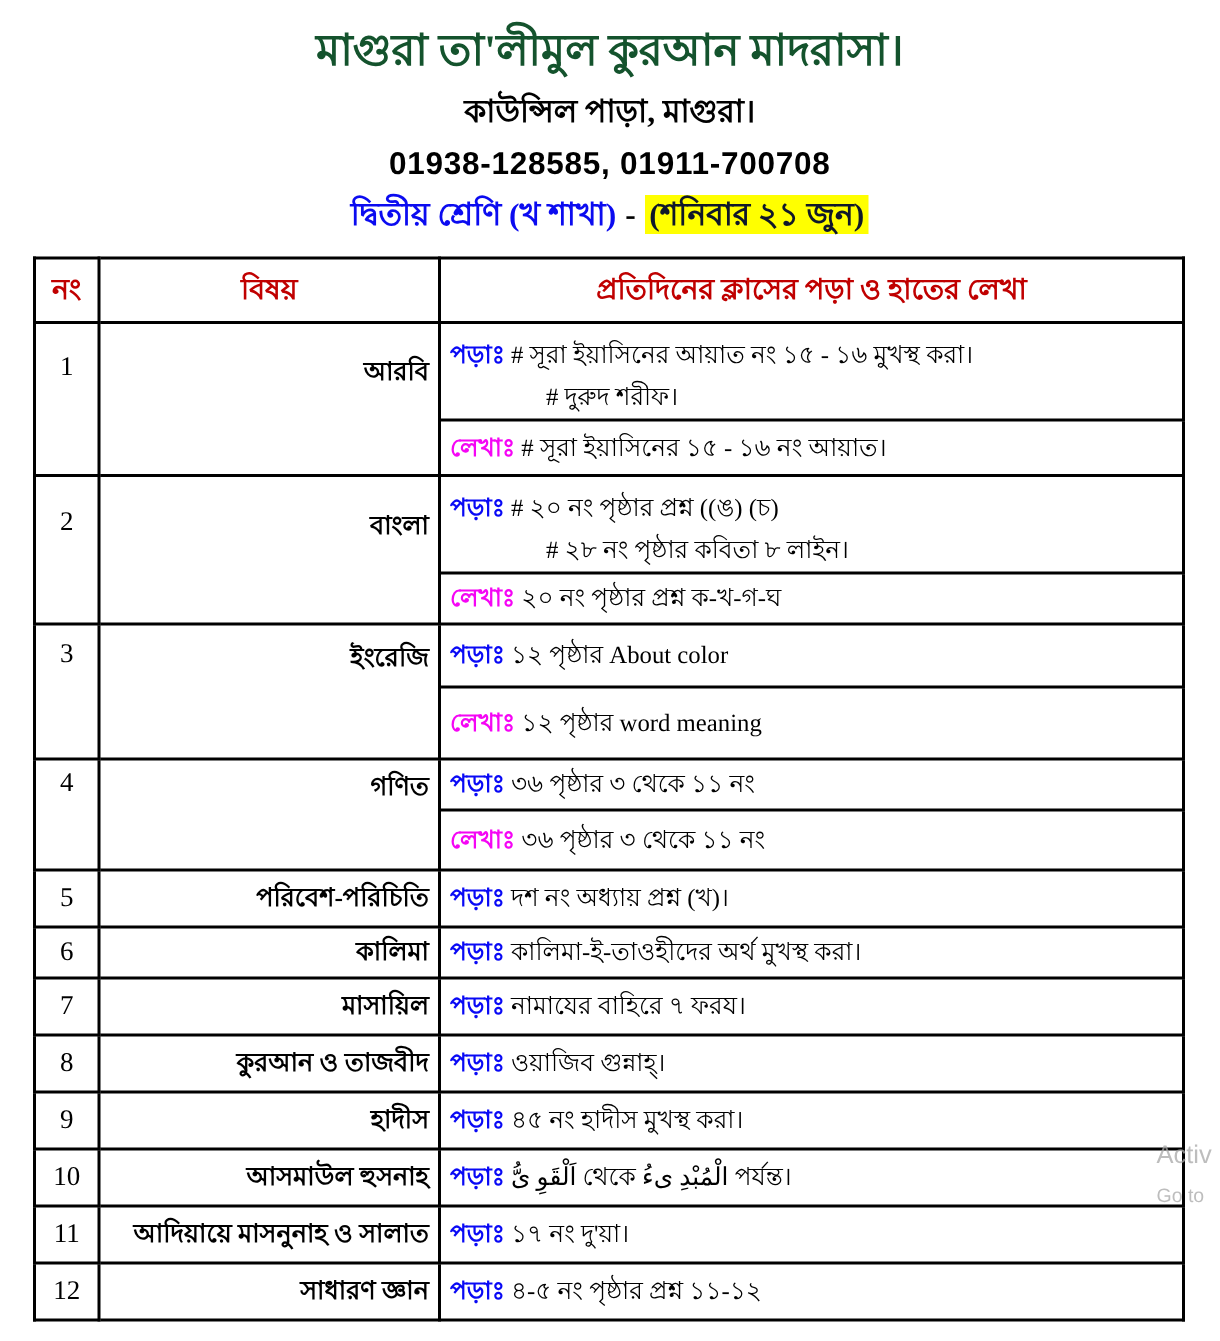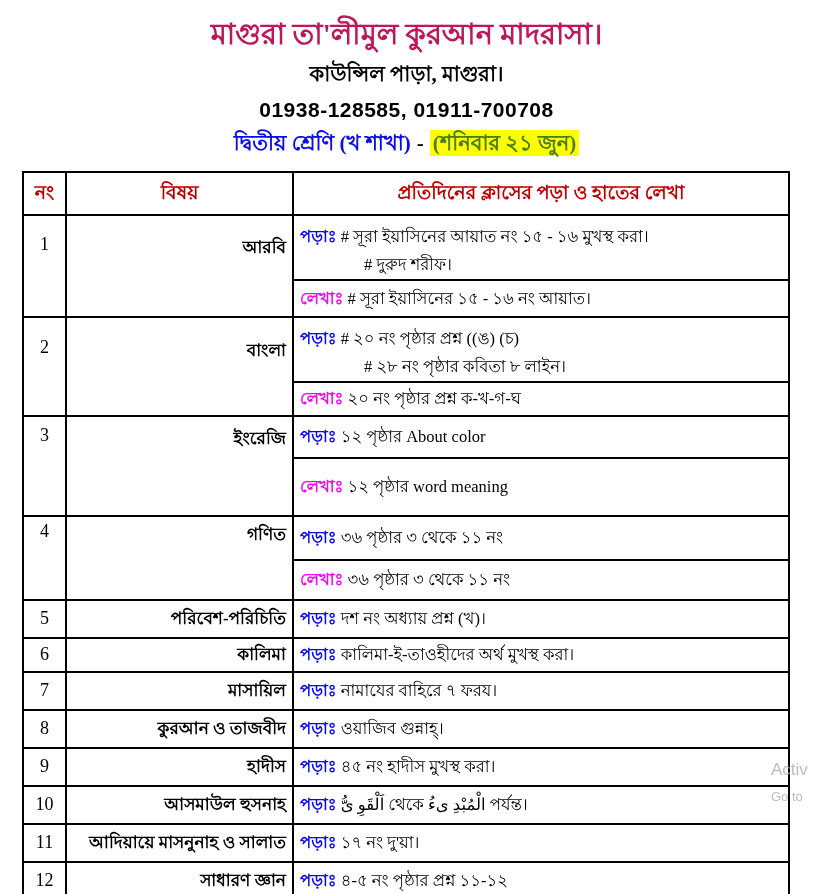--- a/index.html
+++ b/index.html
@@ -14,7 +14,7 @@
   .page{width:813px;height:894px;position:relative;overflow:hidden;}
   .doc-header{padding-top:16px;text-align:center;}
   .doc-title{
-    margin:0;font-size:29px;font-weight:bold;color:#be185d;line-height:1.25;
+    margin:0;font-size:29px;font-weight:bold;color:#14532d;line-height:1.25;
     font-family:"Liberation Serif", serif;
   }
   .doc-address{

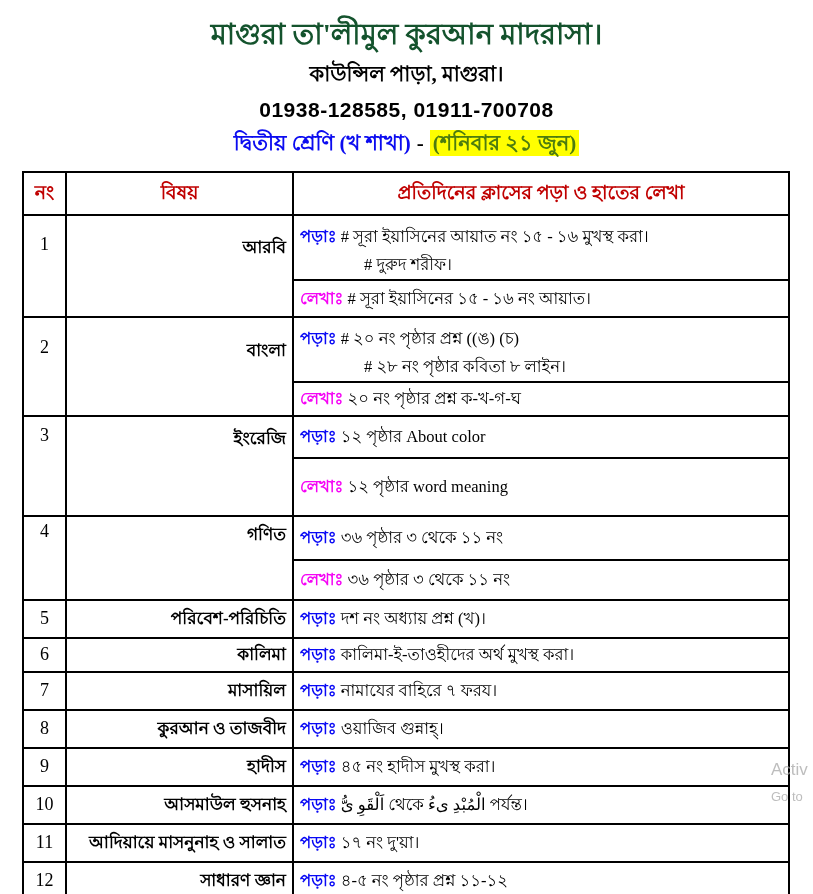--- a/index.html
+++ b/index.html
@@ -32,7 +32,7 @@
   .class-label{color:var(--class-blue,#0b0bf0);}
   .class-sep{color:#000;margin:0 6px;}
   .date-highlight{
-    background:var(--highlight-yellow,#ffff00);color:#4d7c0f;padding:1px 3px;
+    background:var(--highlight-yellow,#ffff00);color:#0f172a;padding:1px 3px;
   }
   table.hw{
     border-collapse:collapse;table-layout:fixed;

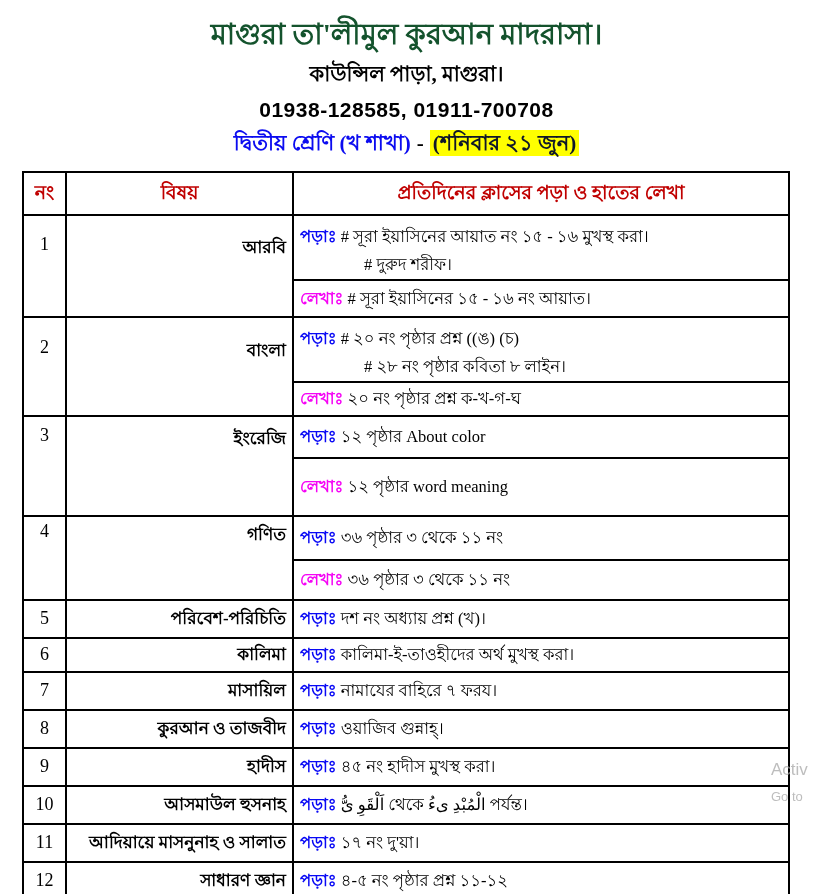--- a/index.html
+++ b/index.html
@@ -135,7 +135,7 @@
           </td>
         </tr>
         <tr>
-          <td class="cell-content" style="height: 58px;">
+          <td class="cell-content" style="height: 48px;">
             <div class="line"><span class="lbl writing">লেখাঃ</span><span> ১২ পৃষ্ঠার word meaning</span></div>
           </td>
         </tr>

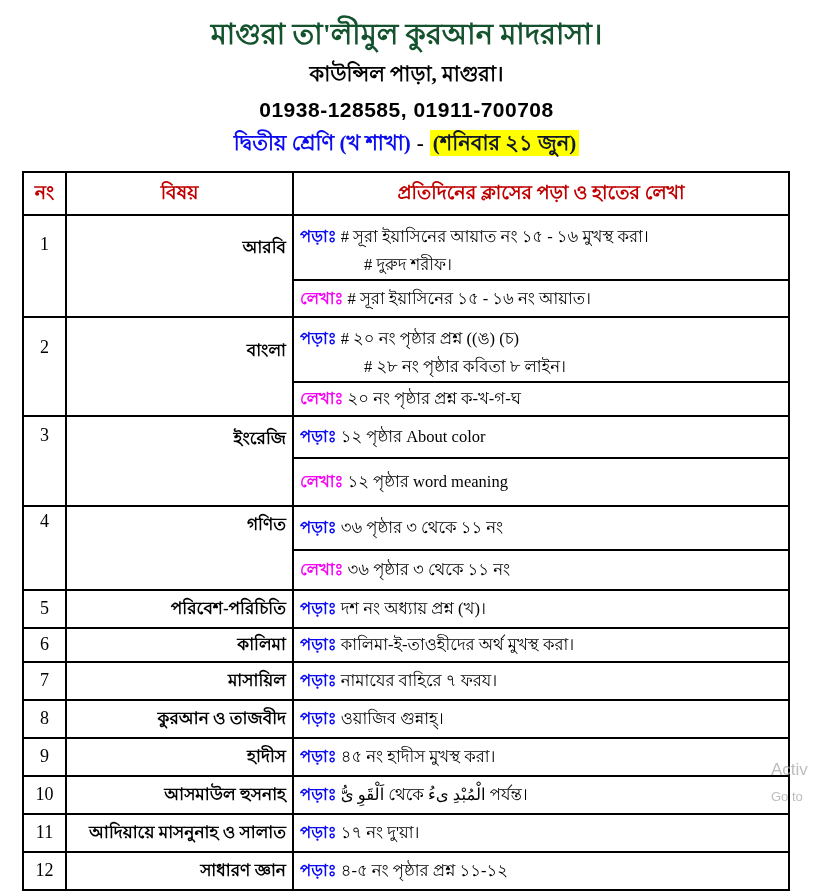--- a/index.html
+++ b/index.html
@@ -142,7 +142,7 @@
         <tr>
           <td class="cell-no vtop" rowspan="2" style="padding-top: 4px;">4</td>
           <td class="cell-subject vtop" rowspan="2" style="padding-top: 4px;">গণিত</td>
-          <td class="cell-content" style="height: 44px;">
+          <td class="cell-content" style="height: 34px;">
             <div class="line"><span class="lbl reading">পড়াঃ</span><span> ৩৬ পৃষ্ঠার ৩ থেকে ১১ নং</span></div>
           </td>
         </tr>

